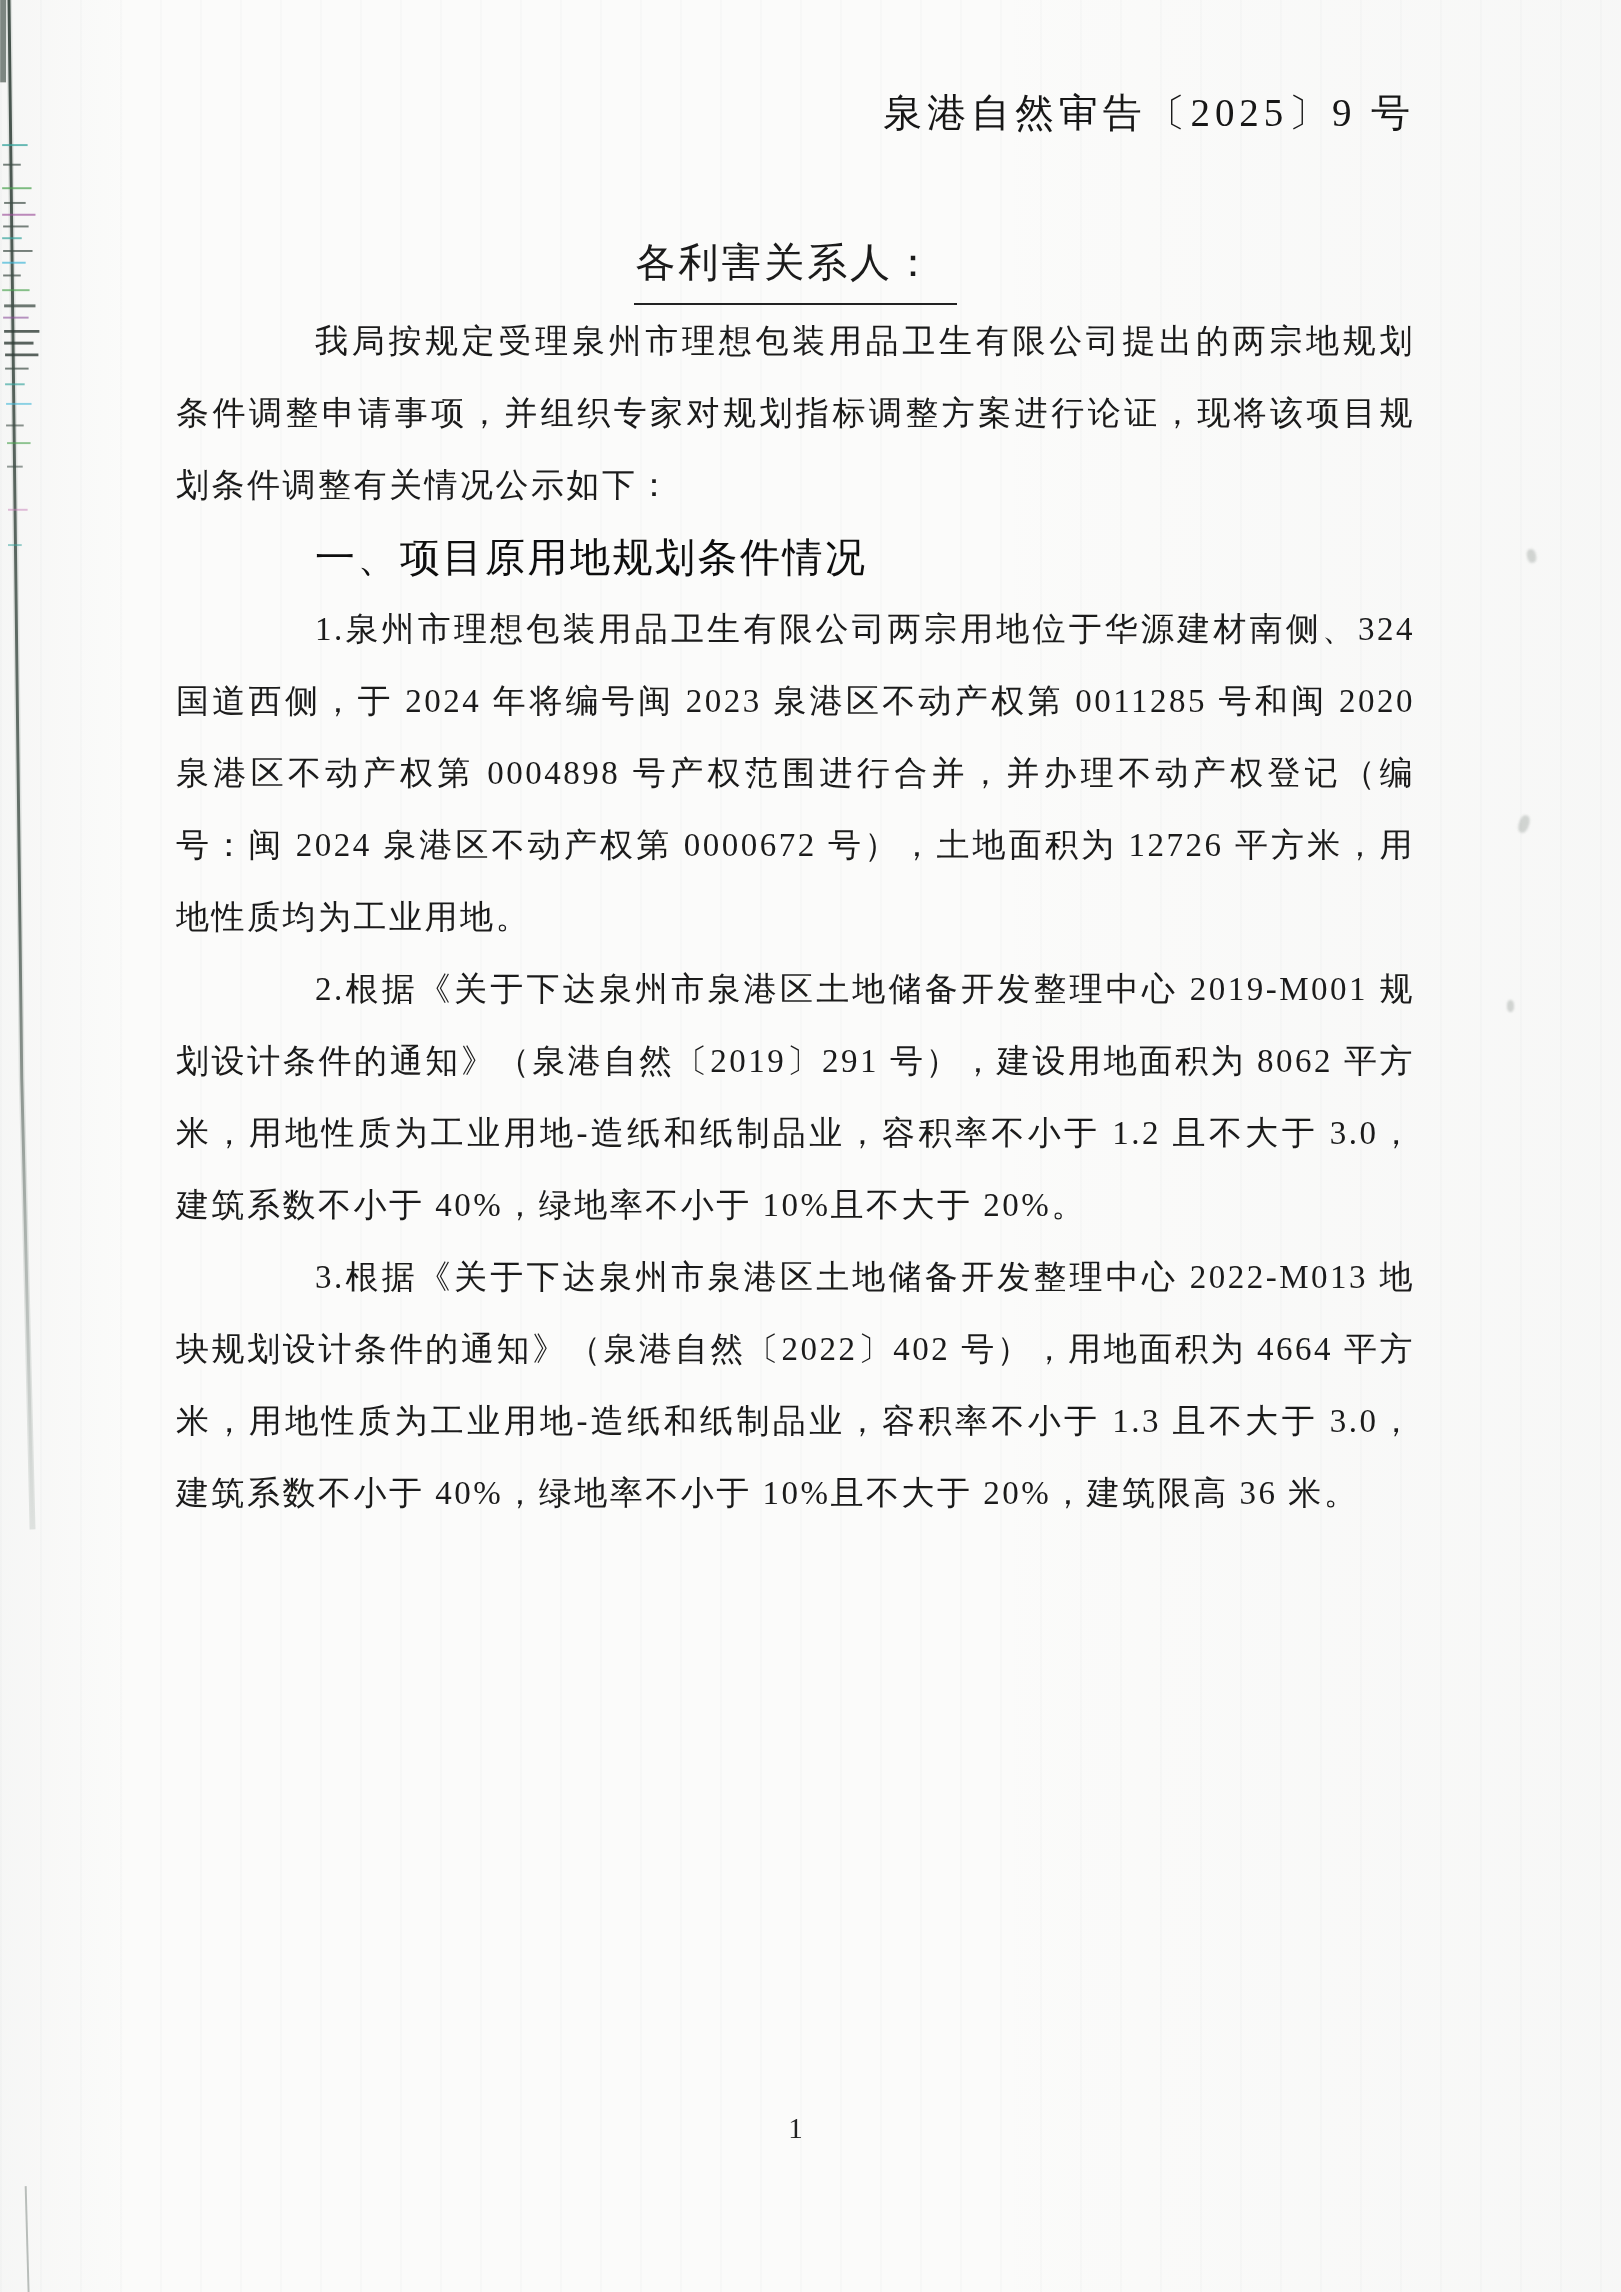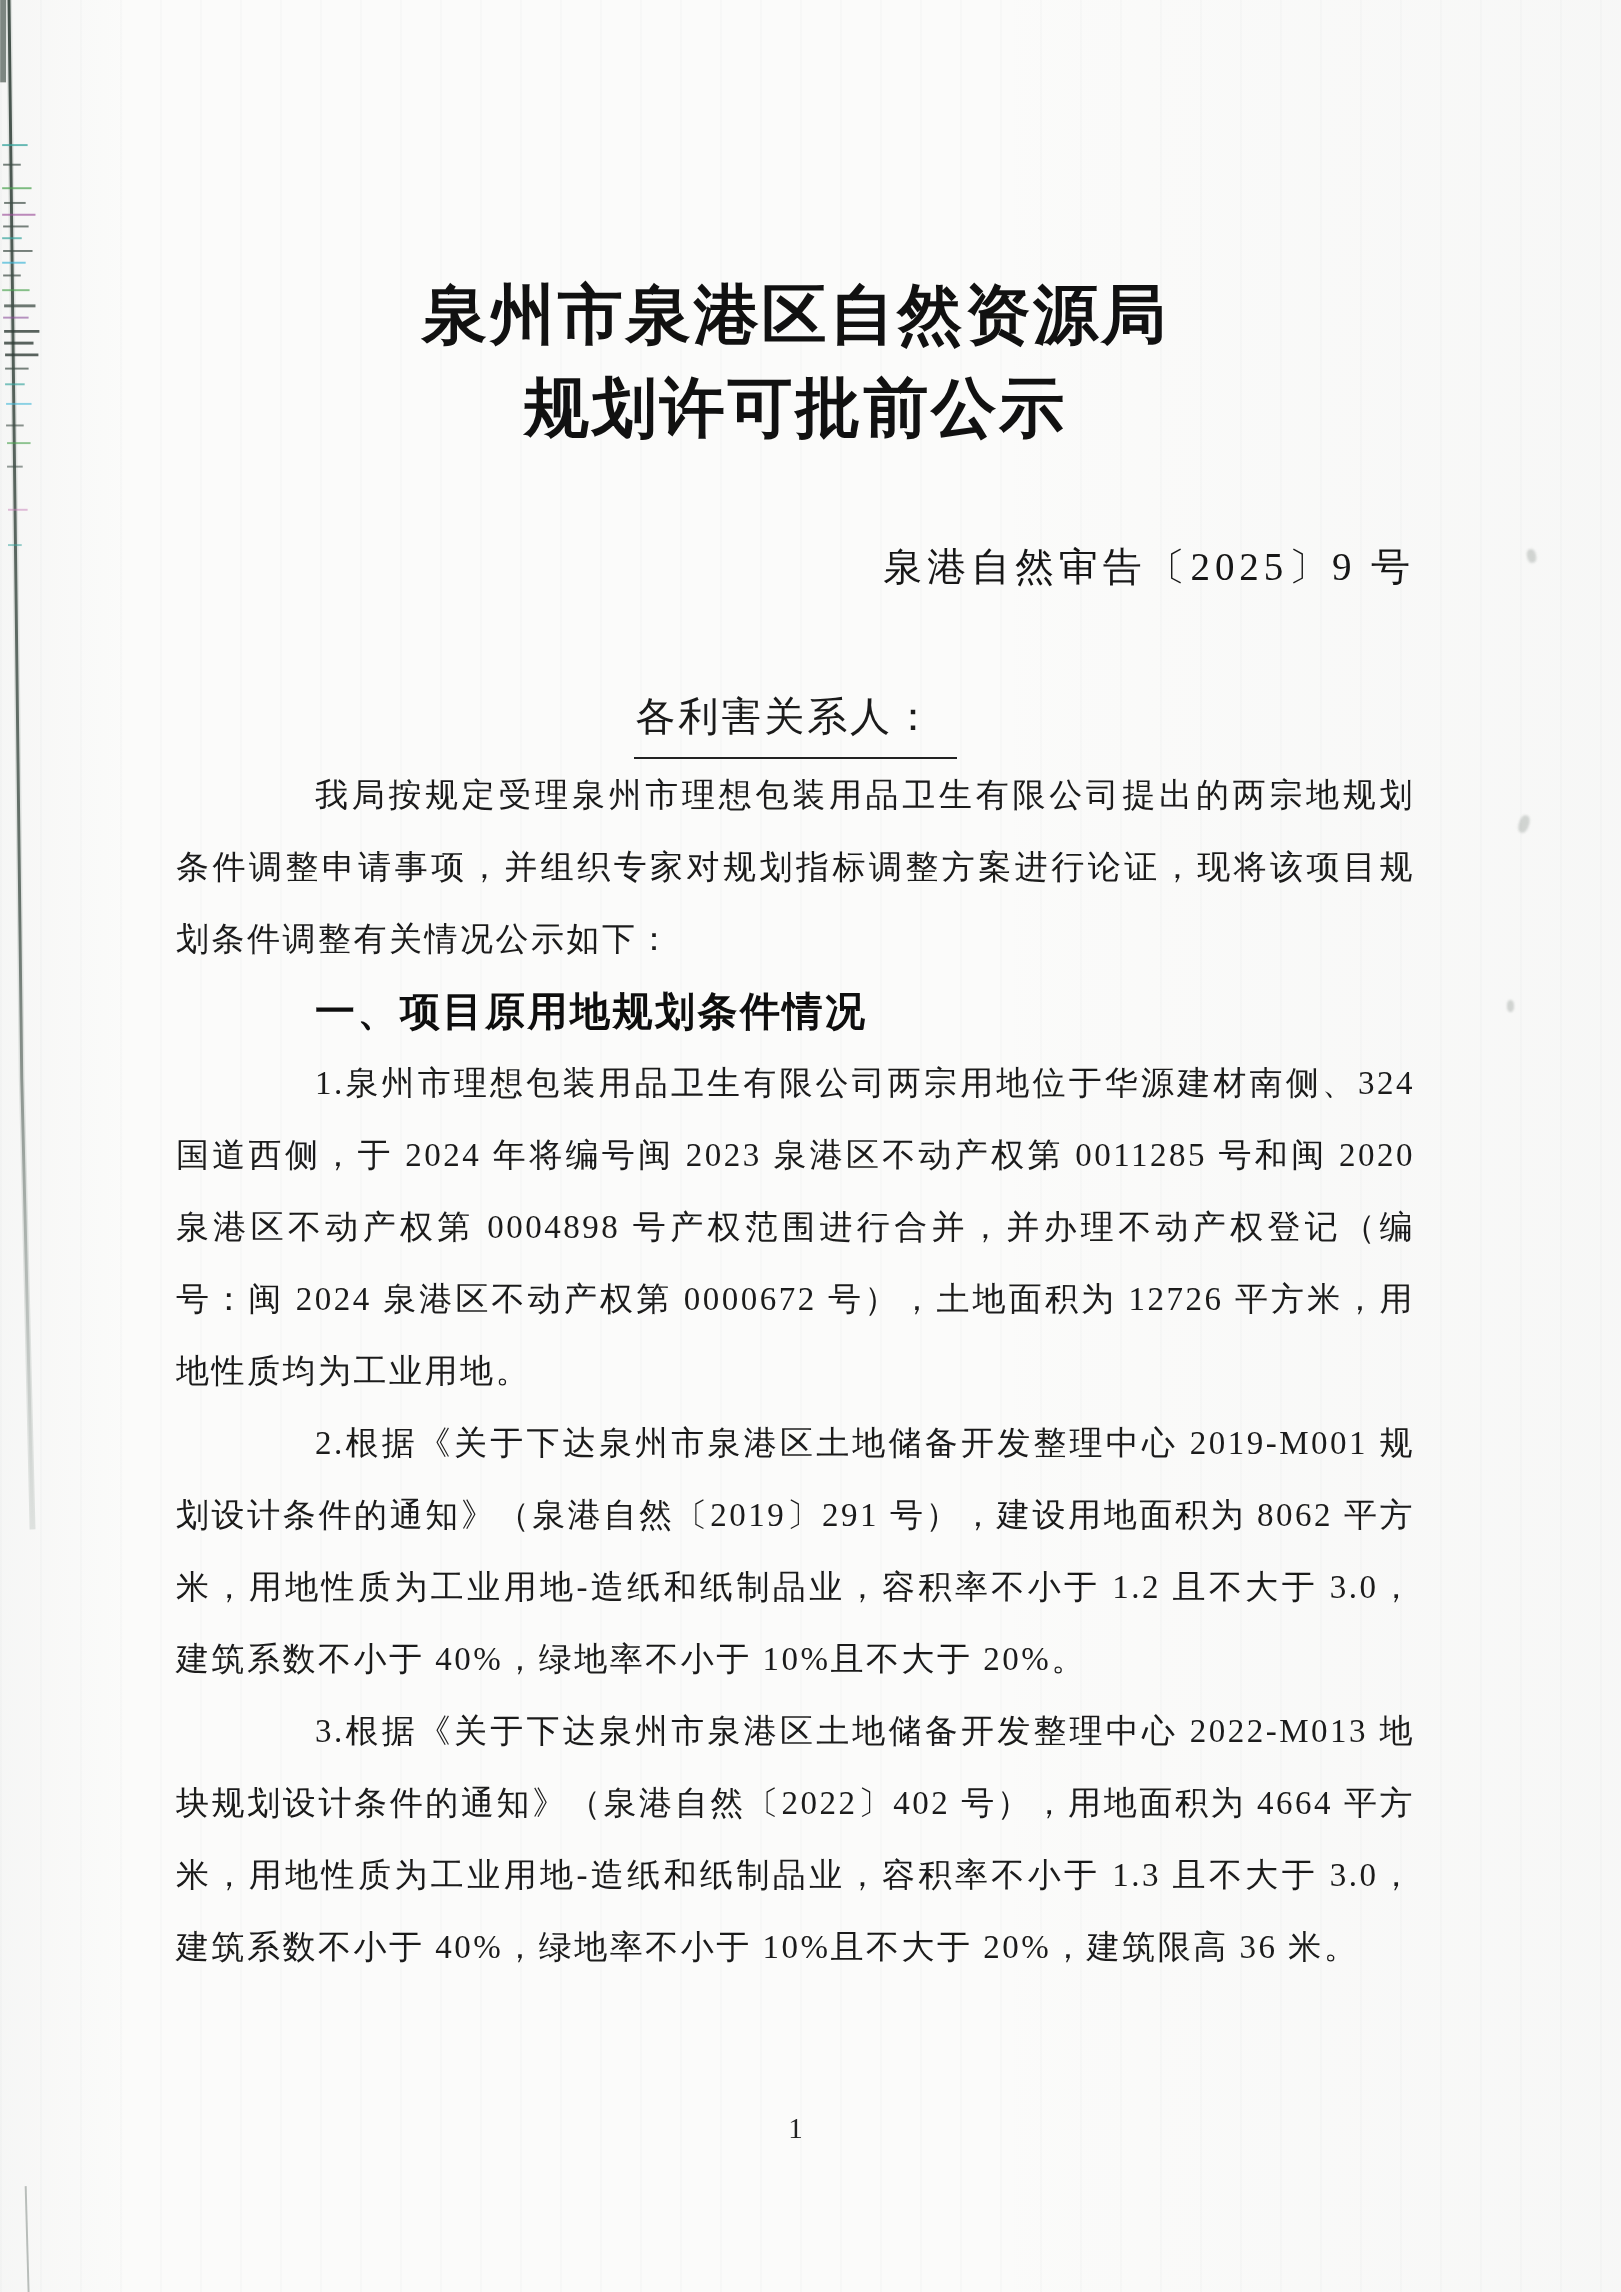--- a/index.html
+++ b/index.html
@@ -141,10 +141,6 @@
   <div class="speck s3"></div>
 
   <main class="content">
-    <div class="title">
-      <div>泉州市泉港区自然资源局</div>
-      <div>规划许可批前公示</div>
-    </div>
 
     <div class="doc-number">泉港自然审告〔2025〕9 号</div>
 

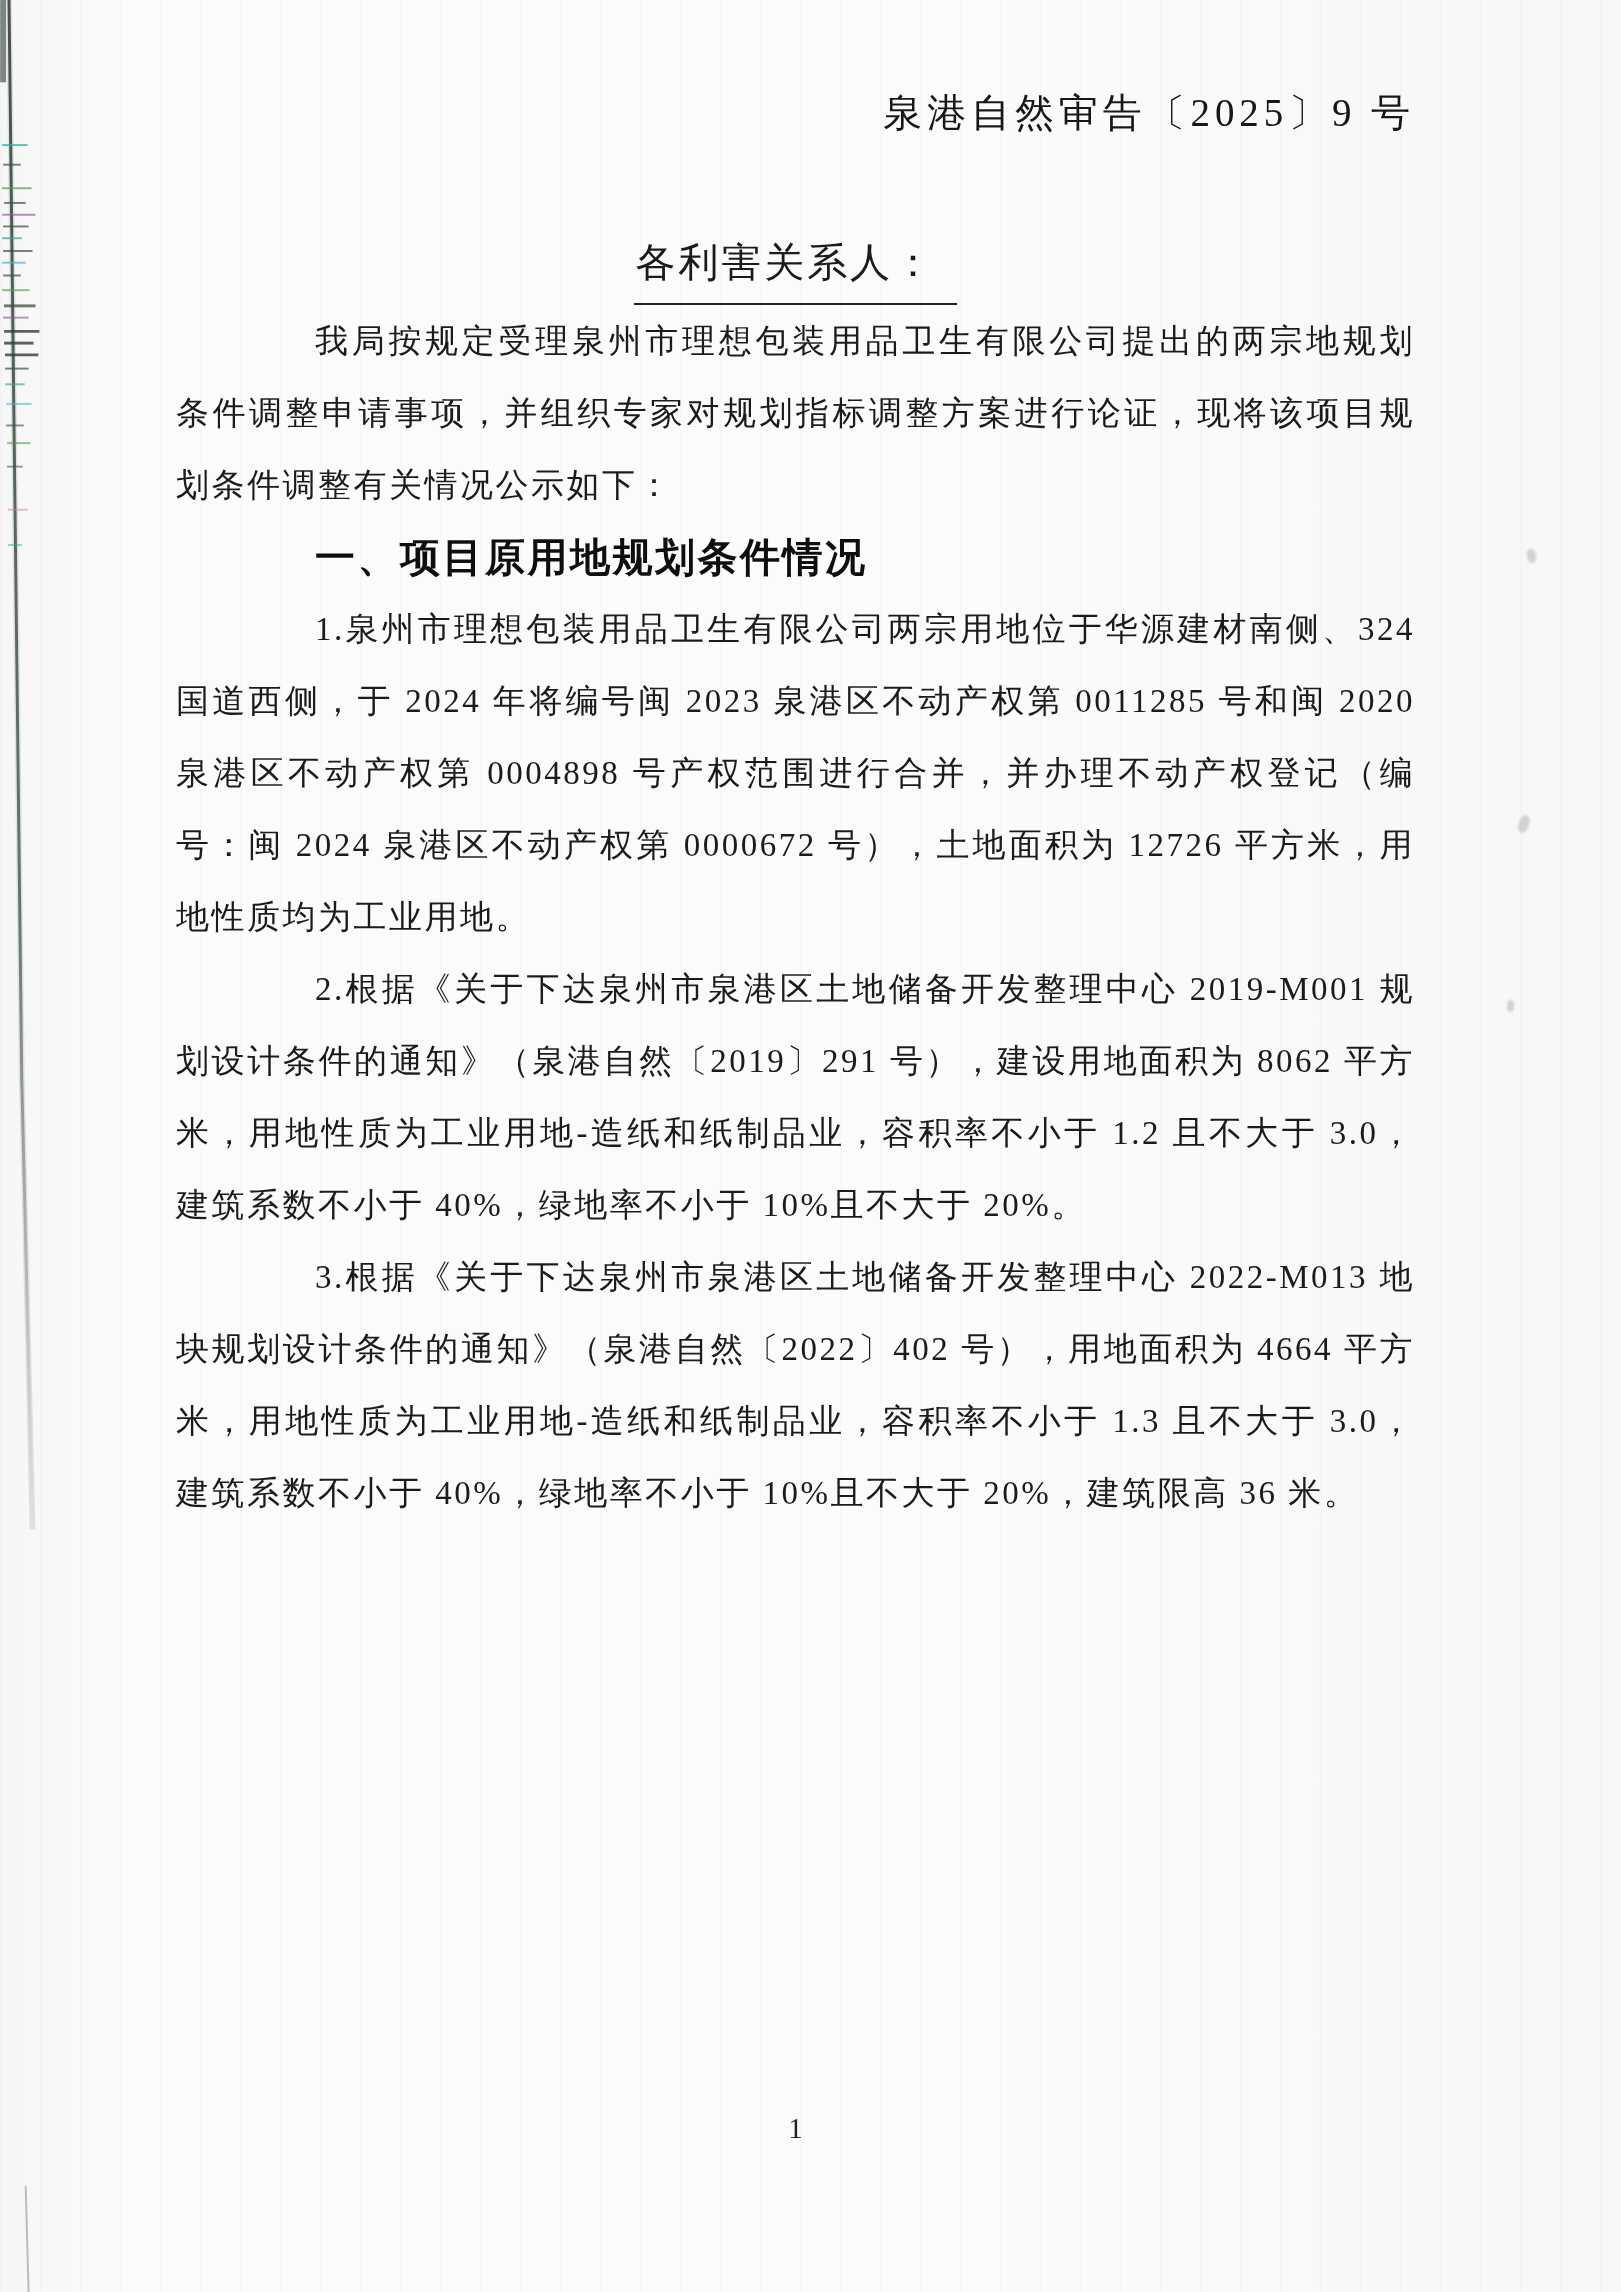--- a/index.html
+++ b/index.html
@@ -77,7 +77,7 @@
   }
   .para.heading {
     font-family: "Liberation Sans", "DejaVu Sans", sans-serif;
-    font-weight: bold;
+    font-weight: normal;
     font-size: 40px;
     color: #0e0e0e;
   }

